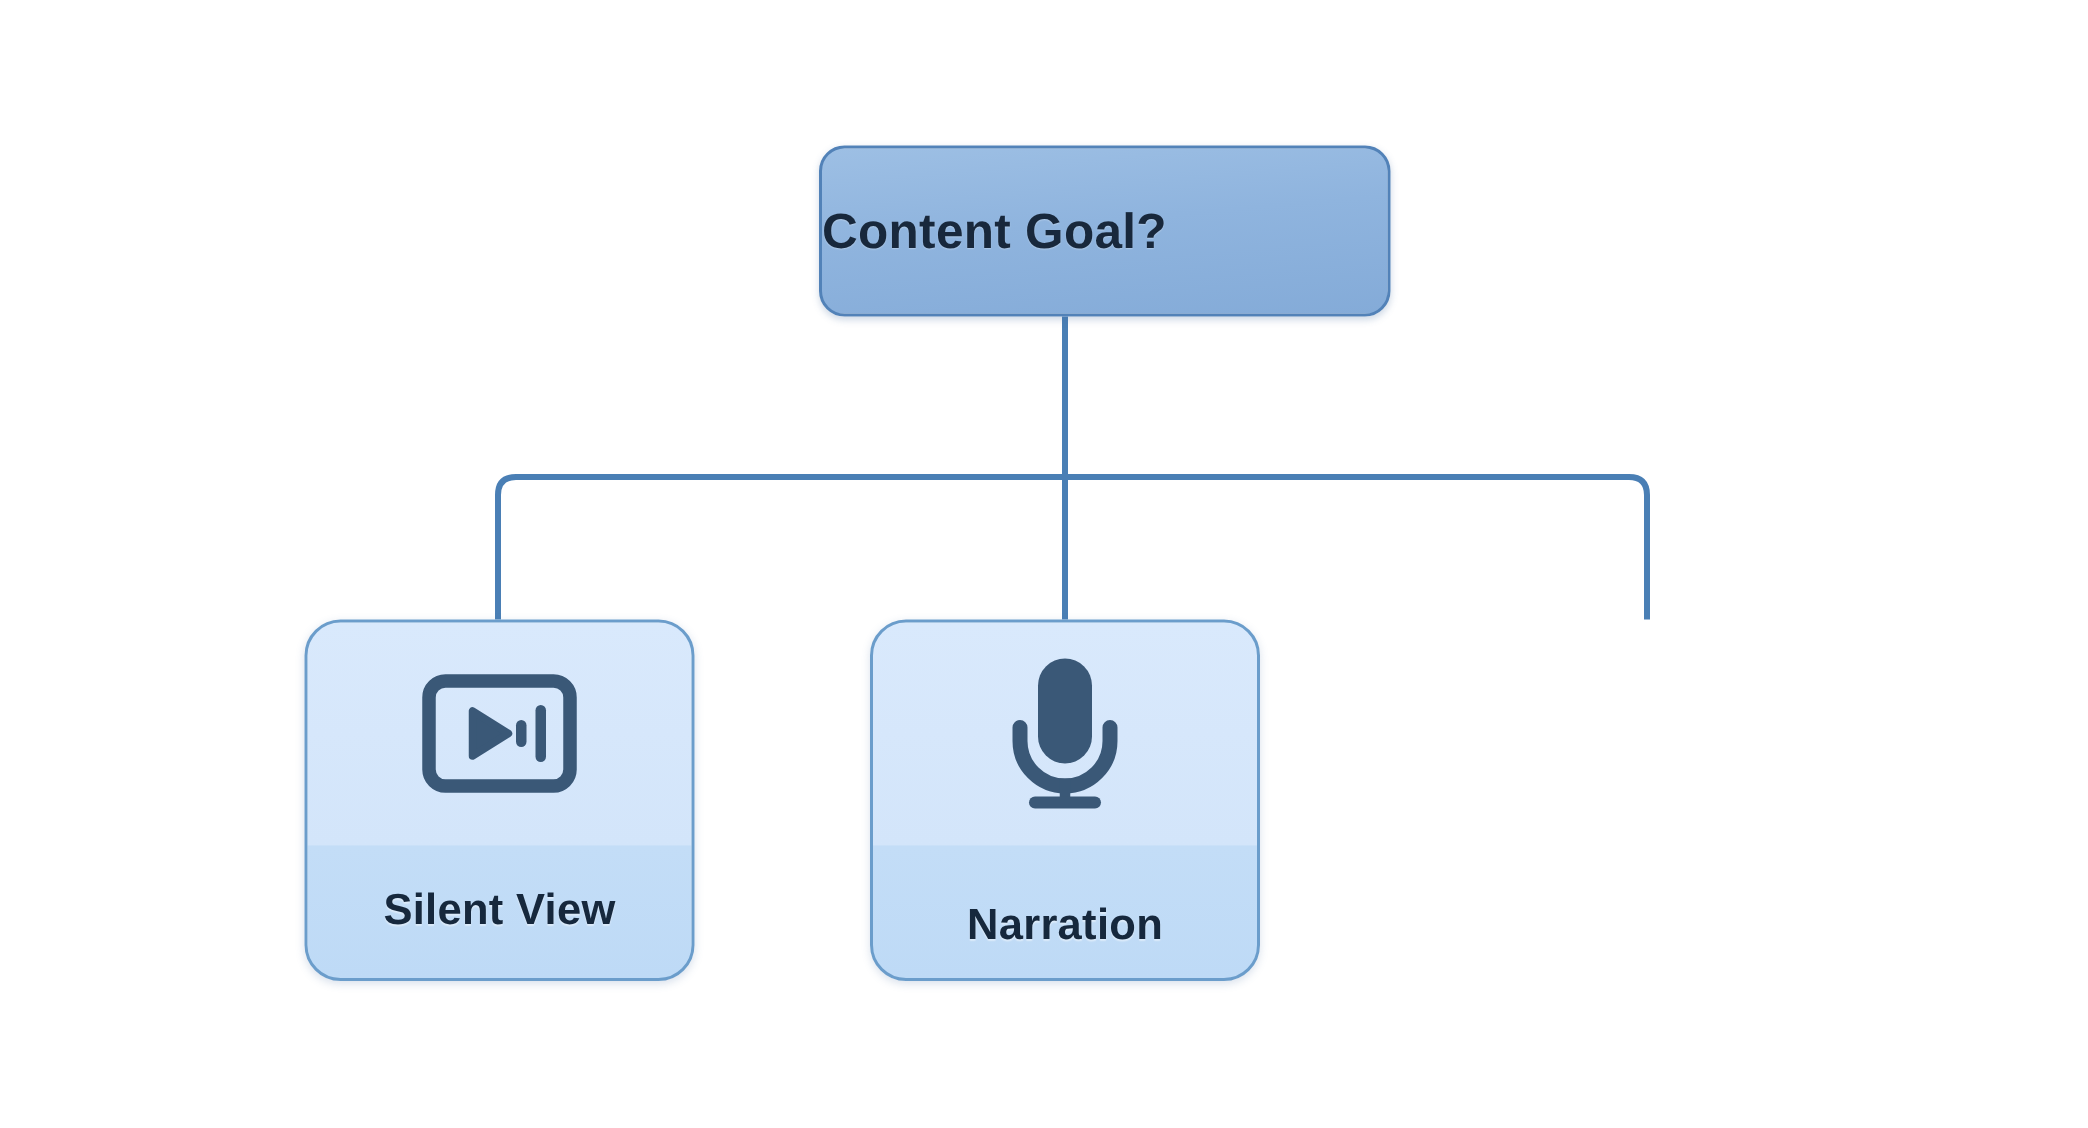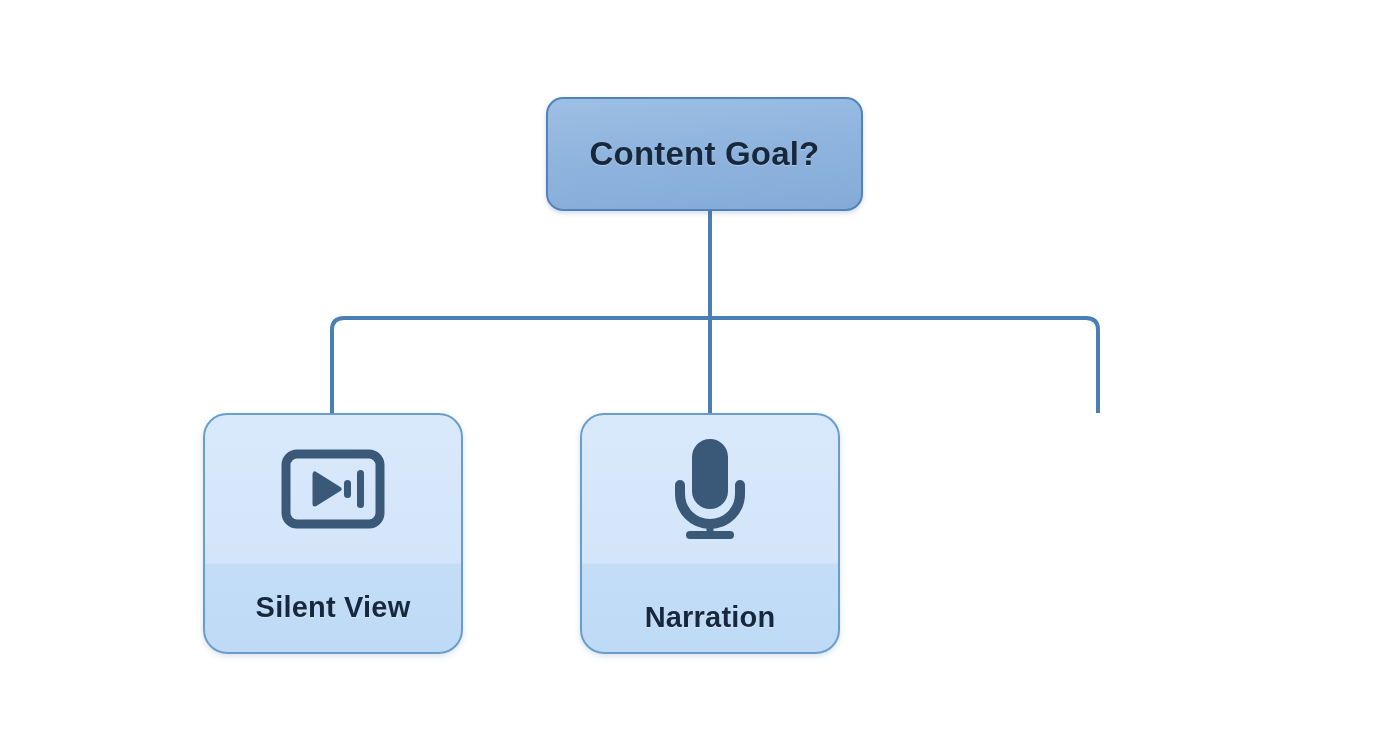--- a/index.html
+++ b/index.html
@@ -37,7 +37,7 @@
     position: absolute;
     left: 546px;
     top: 97px;
-    width: 317px;
+    width: 381px;
     height: 114px;
     box-sizing: border-box;
     border: 2.5px solid #5282b8;
@@ -45,7 +45,6 @@
     background: linear-gradient(175deg, #9dbfe4 0%, #8fb4de 45%, #84abd8 100%);
     display: flex;
     align-items: center;
-    justify-content: center;
     box-shadow: 0 2px 5px rgba(70,110,160,0.26);
   }
   .root-label {

